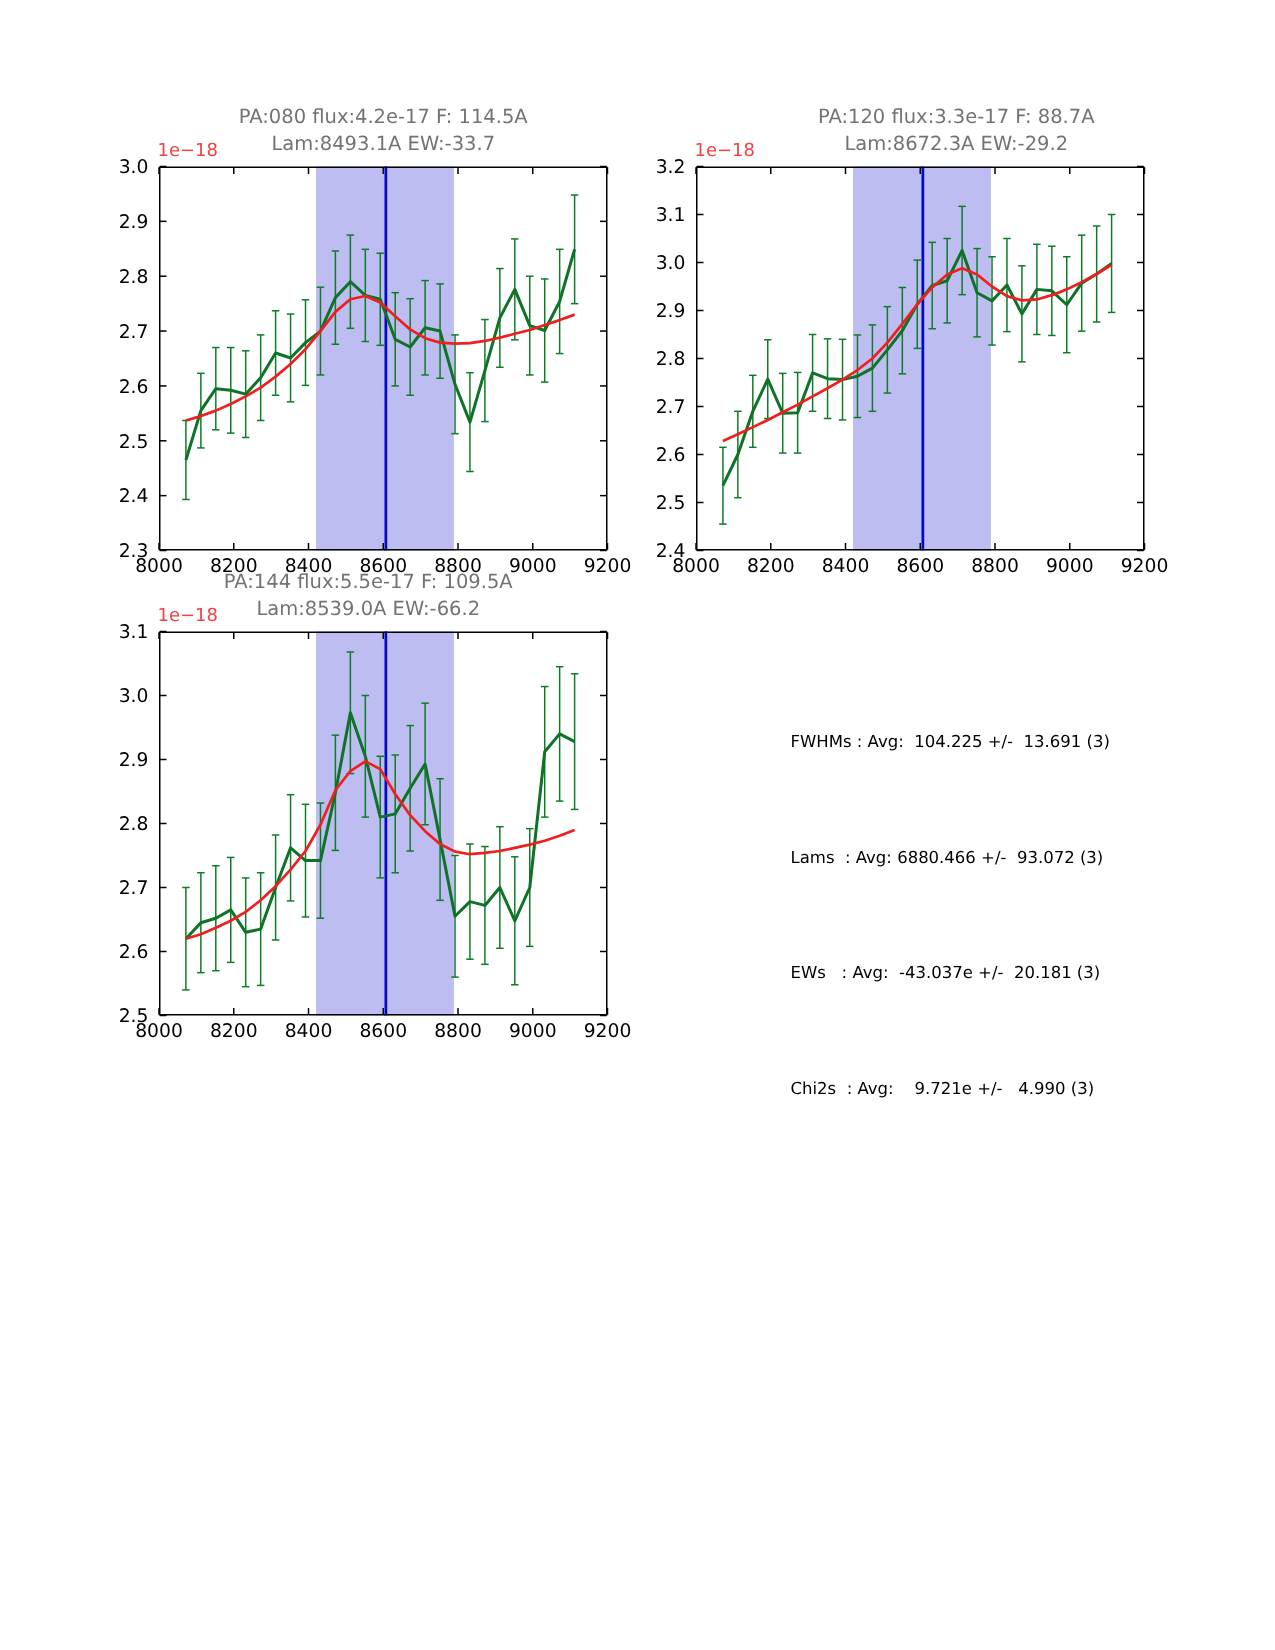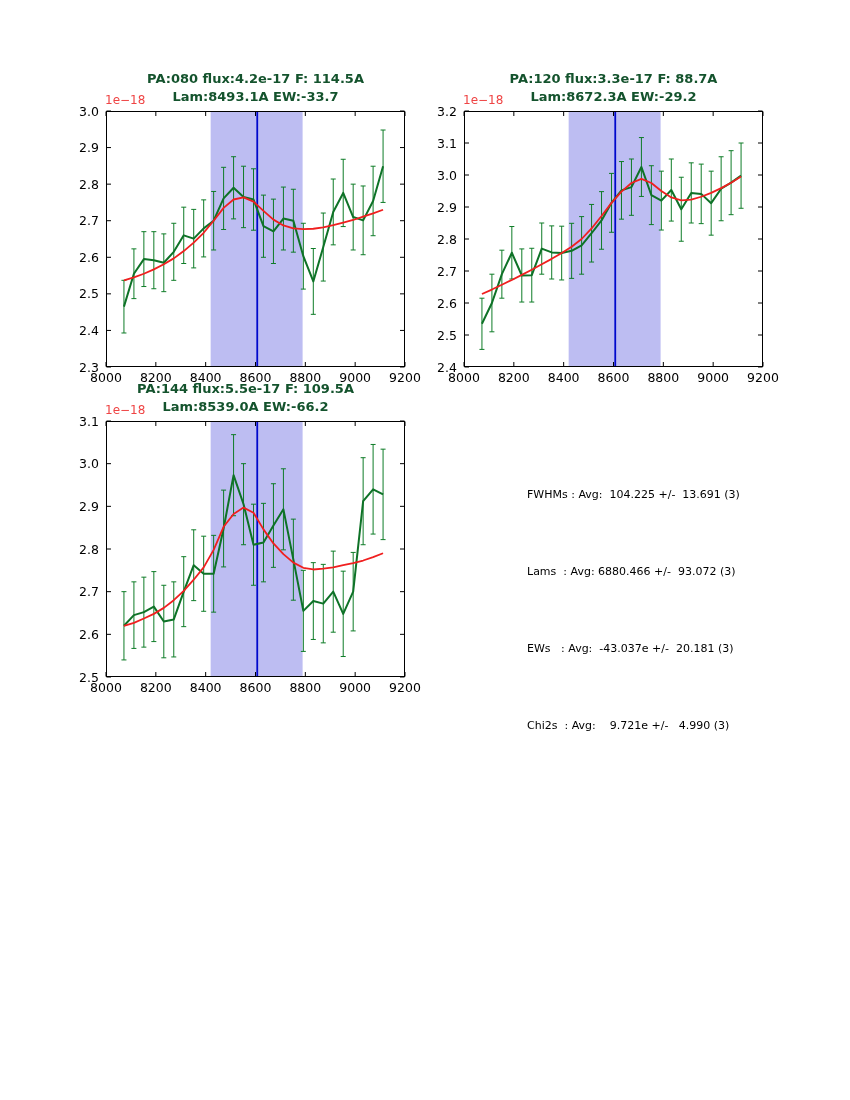--- a/index.html
+++ b/index.html
@@ -11,7 +11,7 @@
   #plot-2{left:106px;top:421px;}
   .plot svg{position:absolute;left:0;top:0;overflow:visible;}
   .plot-title{position:absolute;width:299px;text-align:center;
-              font-size:13px;line-height:17.5px;color:#14532d;font-weight:bold;}
+              font-size:13px;line-height:17.5px;color:#737373;}
   #title-0,#title-1{top:70px;}
   #title-0{left:106px;} #title-1{left:464px;}
   #title-2{left:96px;top:380px;}

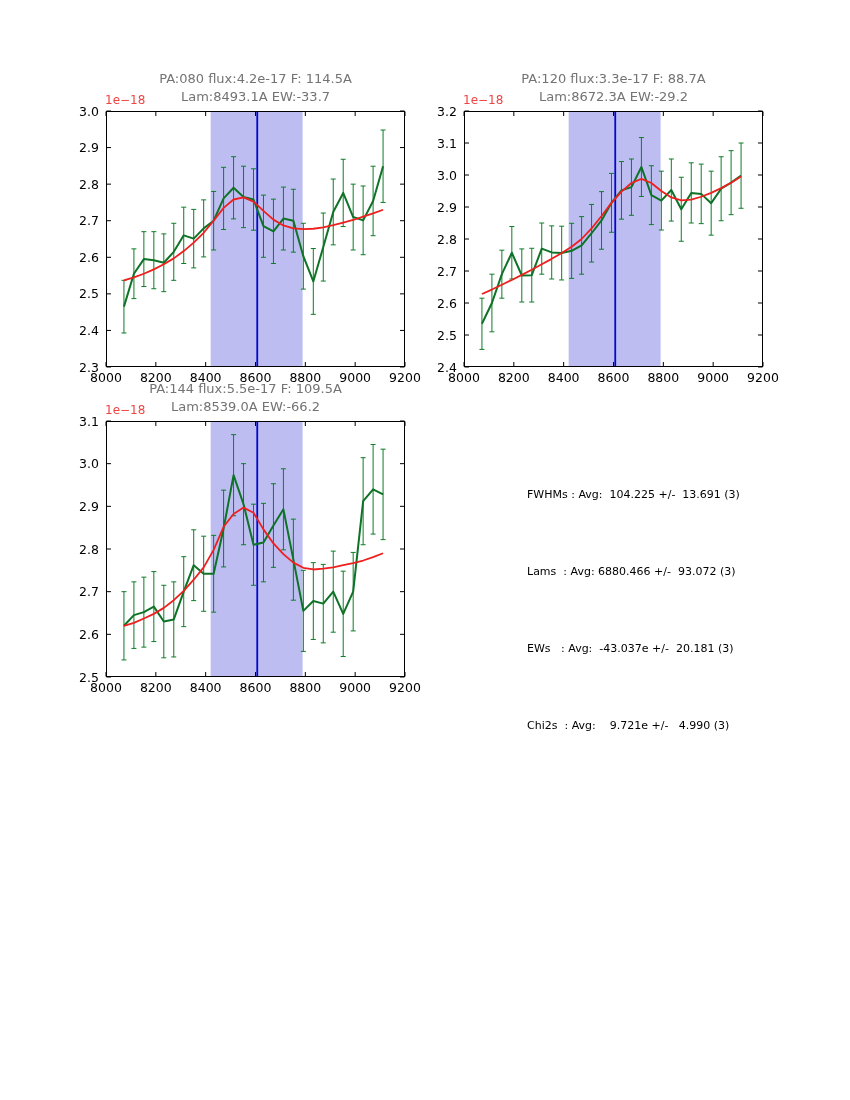--- a/index.html
+++ b/index.html
@@ -13,7 +13,7 @@
   .plot-title{position:absolute;width:299px;text-align:center;
               font-size:13px;line-height:17.5px;color:#737373;}
   #title-0,#title-1{top:70px;}
-  #title-0{left:106px;} #title-1{left:464px;}
+  #title-0{left:106px;} #title-1{left:488px;}
   #title-2{left:96px;top:380px;}
   .offset-label{position:absolute;font-size:12px;color:#ef4444;}
   #offset-0{left:105px;top:93px;}

